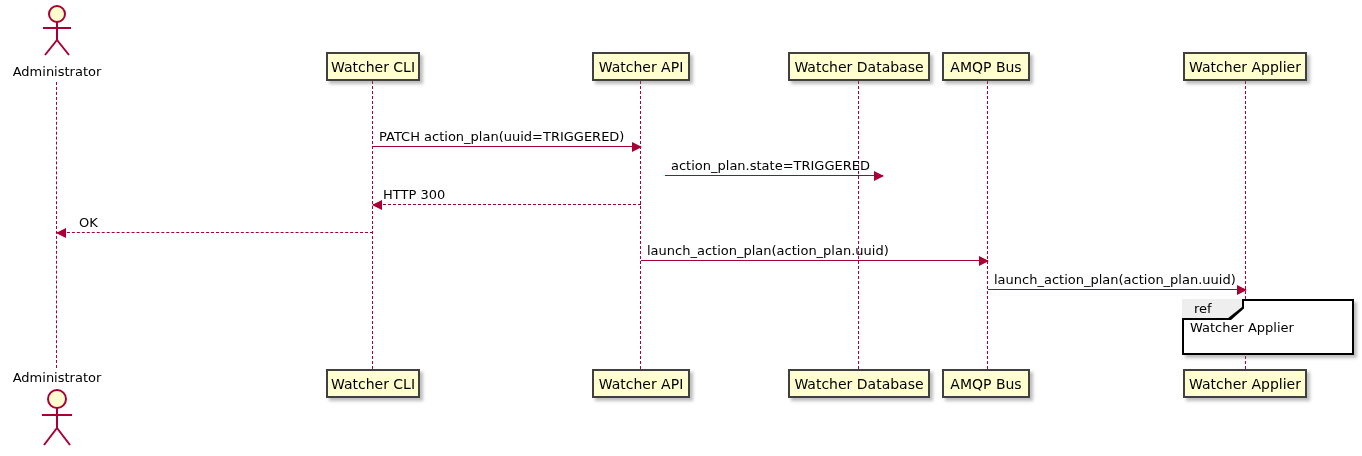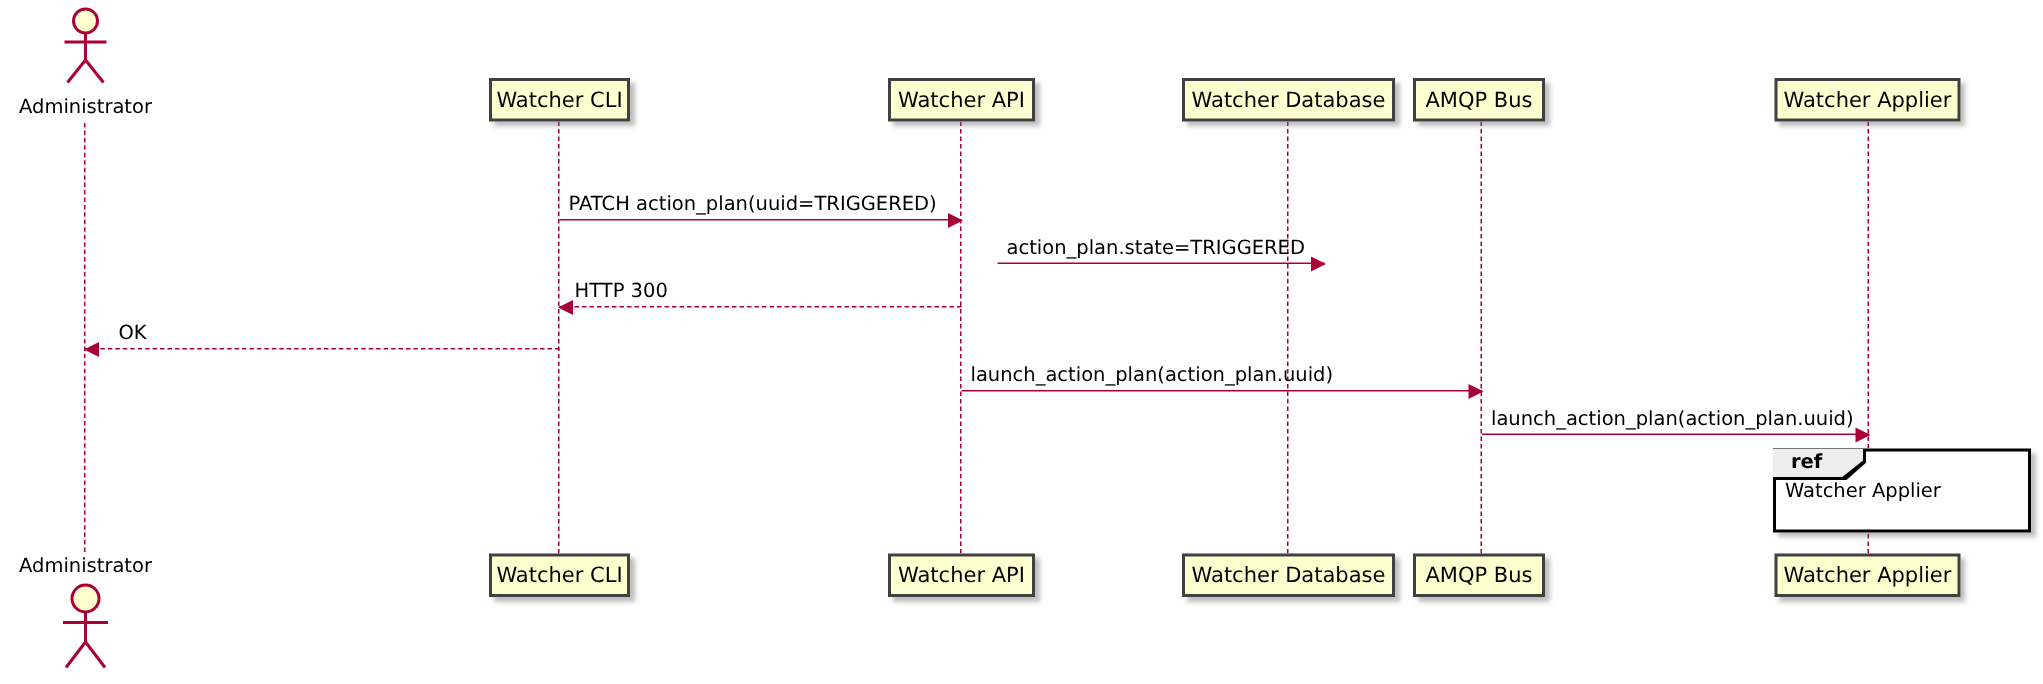--- a/index.html
+++ b/index.html
@@ -99,7 +99,7 @@
   }
   .ref-tab-inner span {
     font-size: 13px;
-    font-weight: bold;
+    font-weight: normal;
     padding-left: 12px;
   }
   .ref-body {

